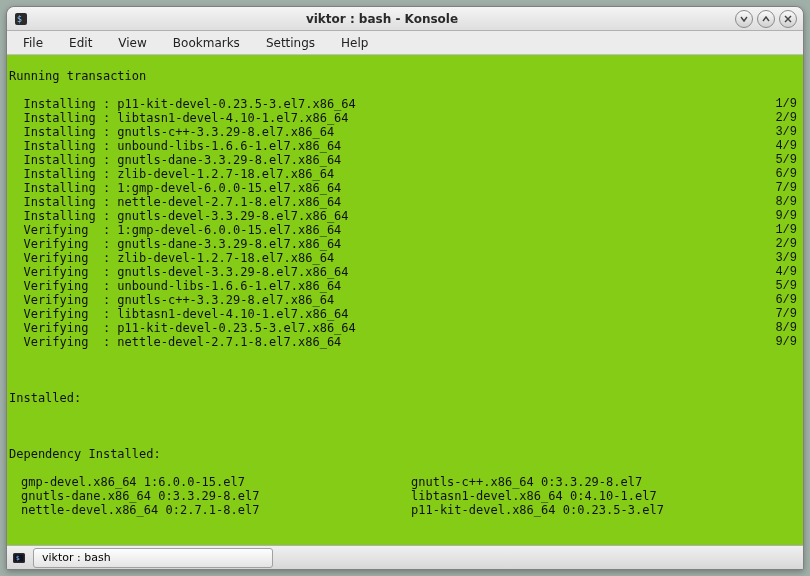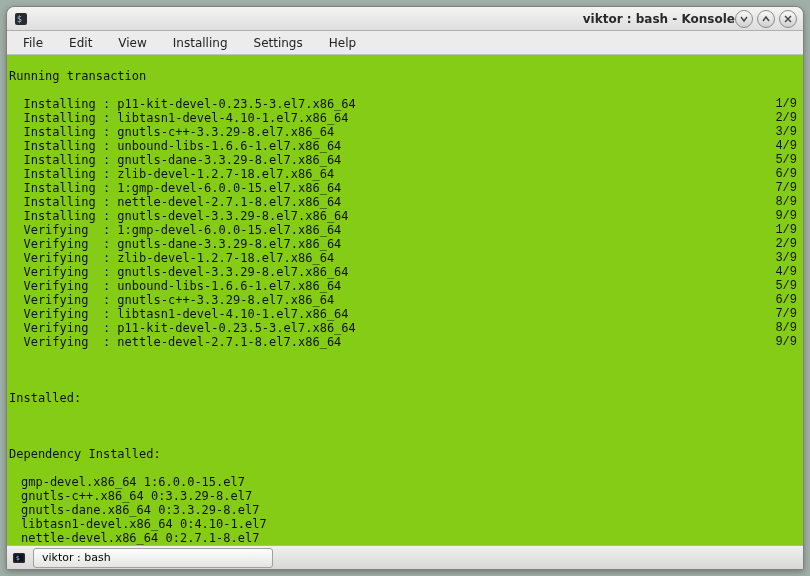--- a/index.html
+++ b/index.html
@@ -41,7 +41,7 @@
   }
   .titlebar .title {
     flex: 1;
-    text-align: right;
+    text-align: center;
     font-weight: bold;
     color: #2a2a2a;
     font-size: 12px;

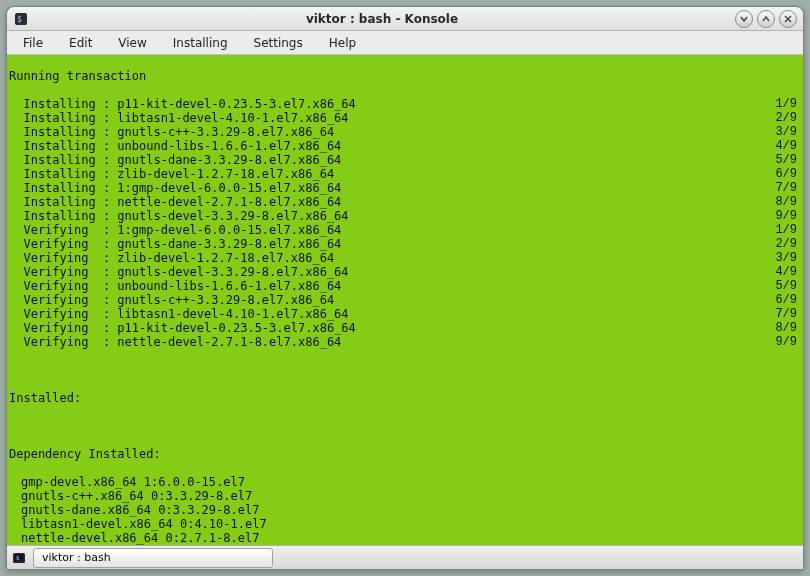--- a/index.html
+++ b/index.html
@@ -153,7 +153,7 @@
     <span class="menuitem">File</span>
     <span class="menuitem">Edit</span>
     <span class="menuitem">View</span>
-    <span class="menuitem">Installing</span>
+    <span class="menuitem">Bookmarks</span>
     <span class="menuitem">Settings</span>
     <span class="menuitem">Help</span>
   </div>

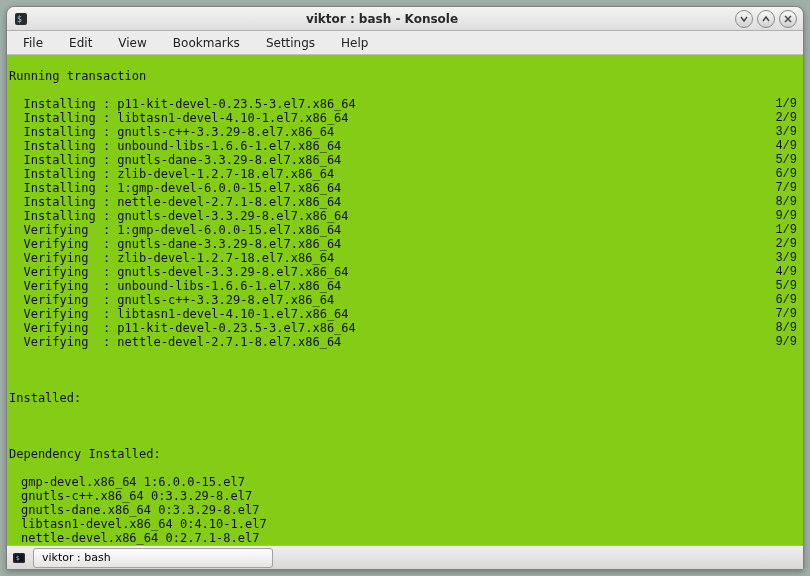--- a/index.html
+++ b/index.html
@@ -91,7 +91,7 @@
   .termrow { display: flex; }
   .termleft { flex: 1; }
   .termright { text-align: right; padding-right: 4px; min-width: 40px; font-family: Liberation Mono, monospace; }
-  .deprow { display: flex; padding-left: 12px; flex-direction: column;}
+  .deprow { display: flex; padding-left: 12px;}
   .depcol { flex: 1; }
   .taskbar {
     height: 24px;

